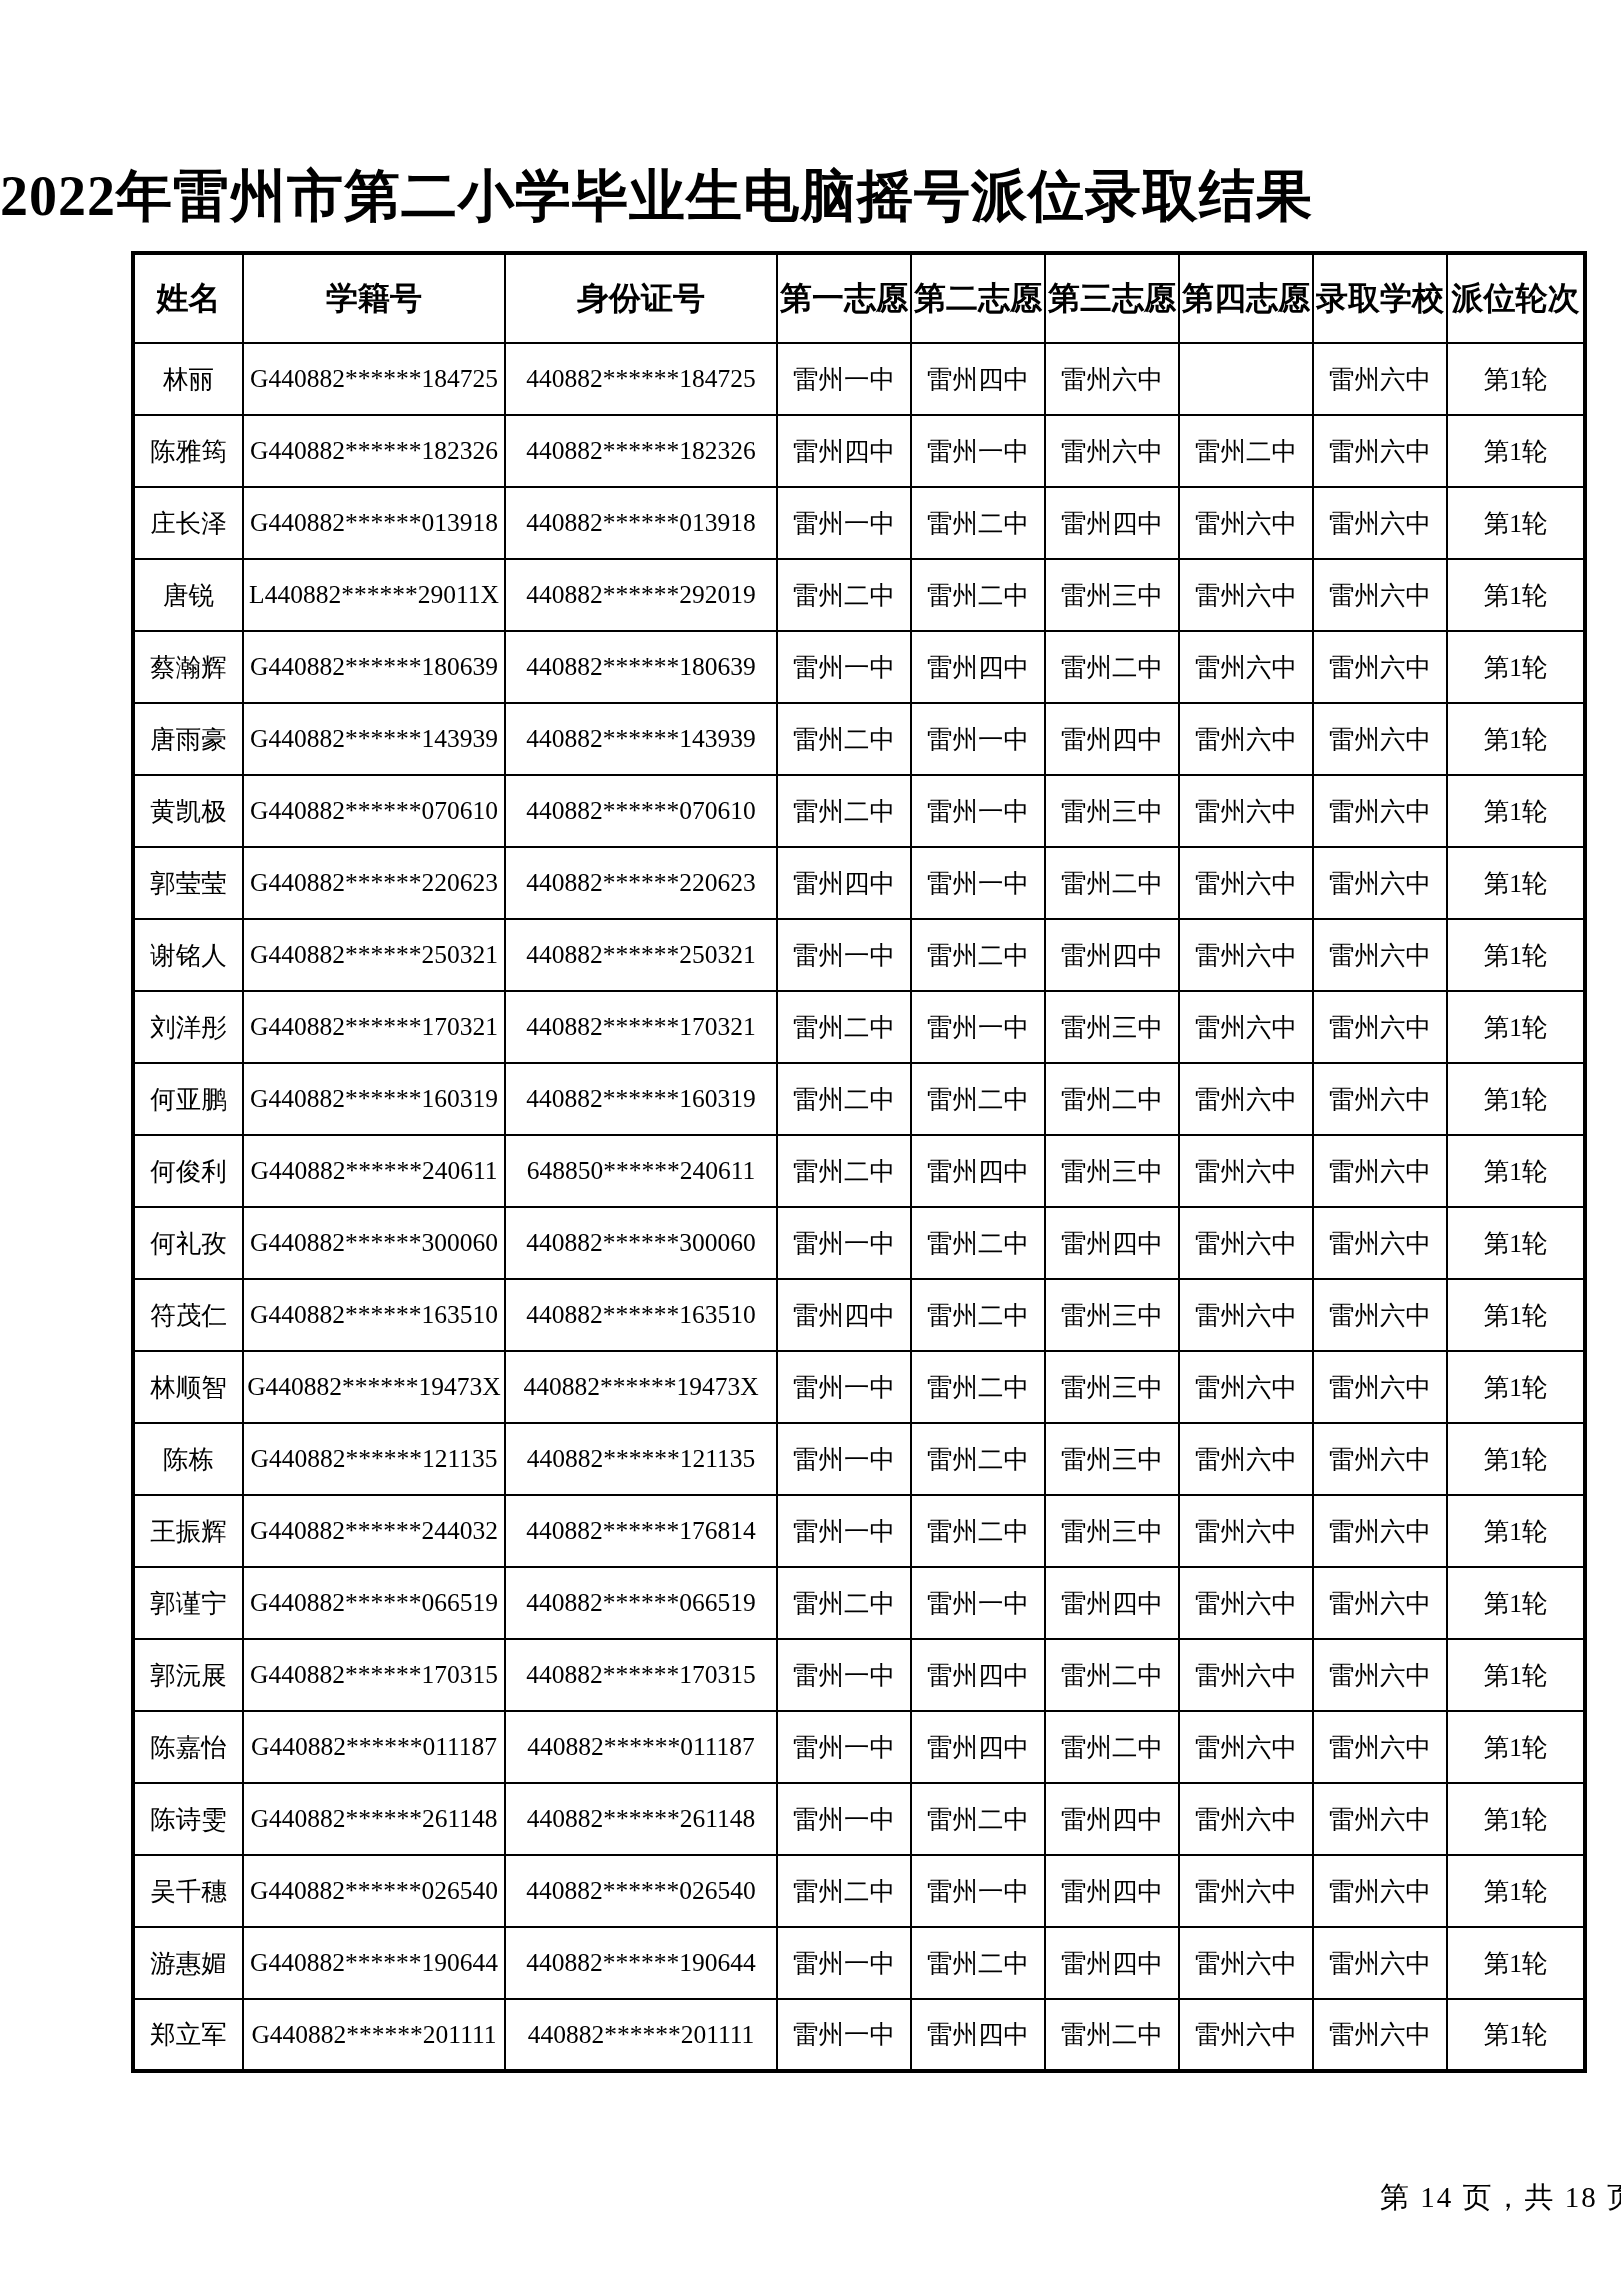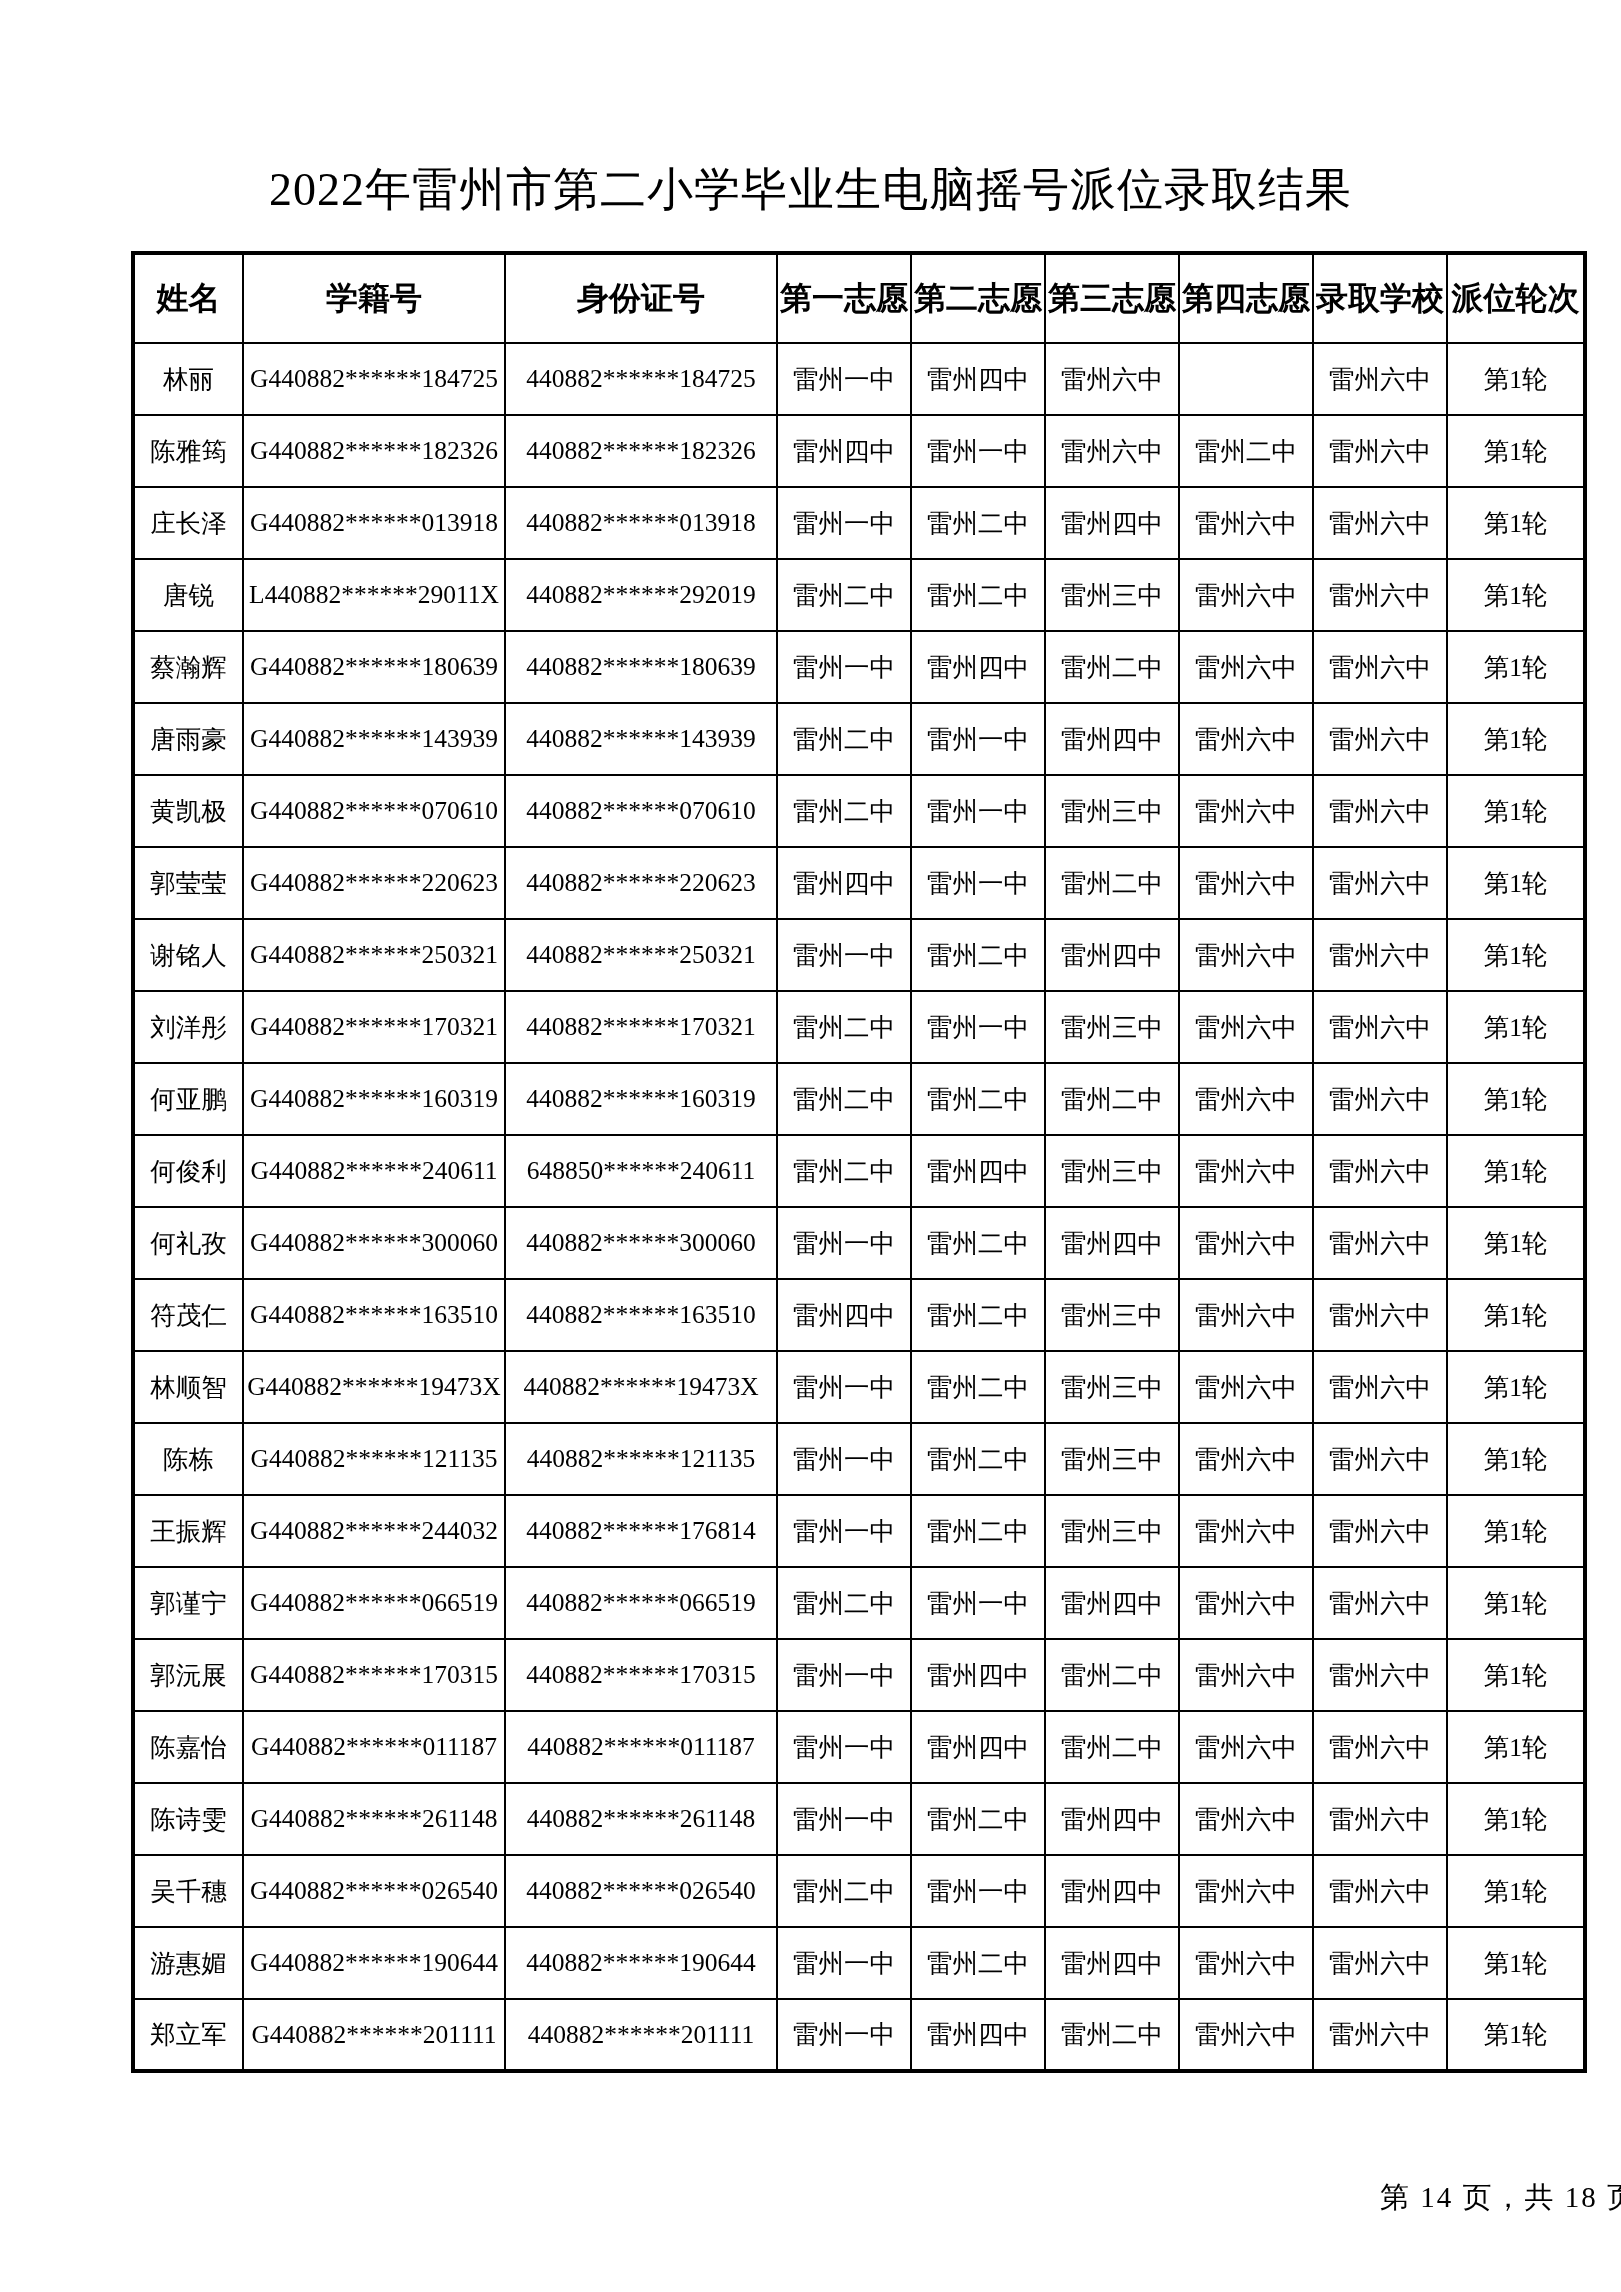--- a/index.html
+++ b/index.html
@@ -19,9 +19,8 @@
     top: 159px;
     left: 0;
     width: 100%;
-    text-align: center;
-    font-size: 46px;
-    font-weight: normal;
+    font-size: 56px;
+    font-weight: bold;
     letter-spacing: 1px;
     white-space: nowrap;
   }

